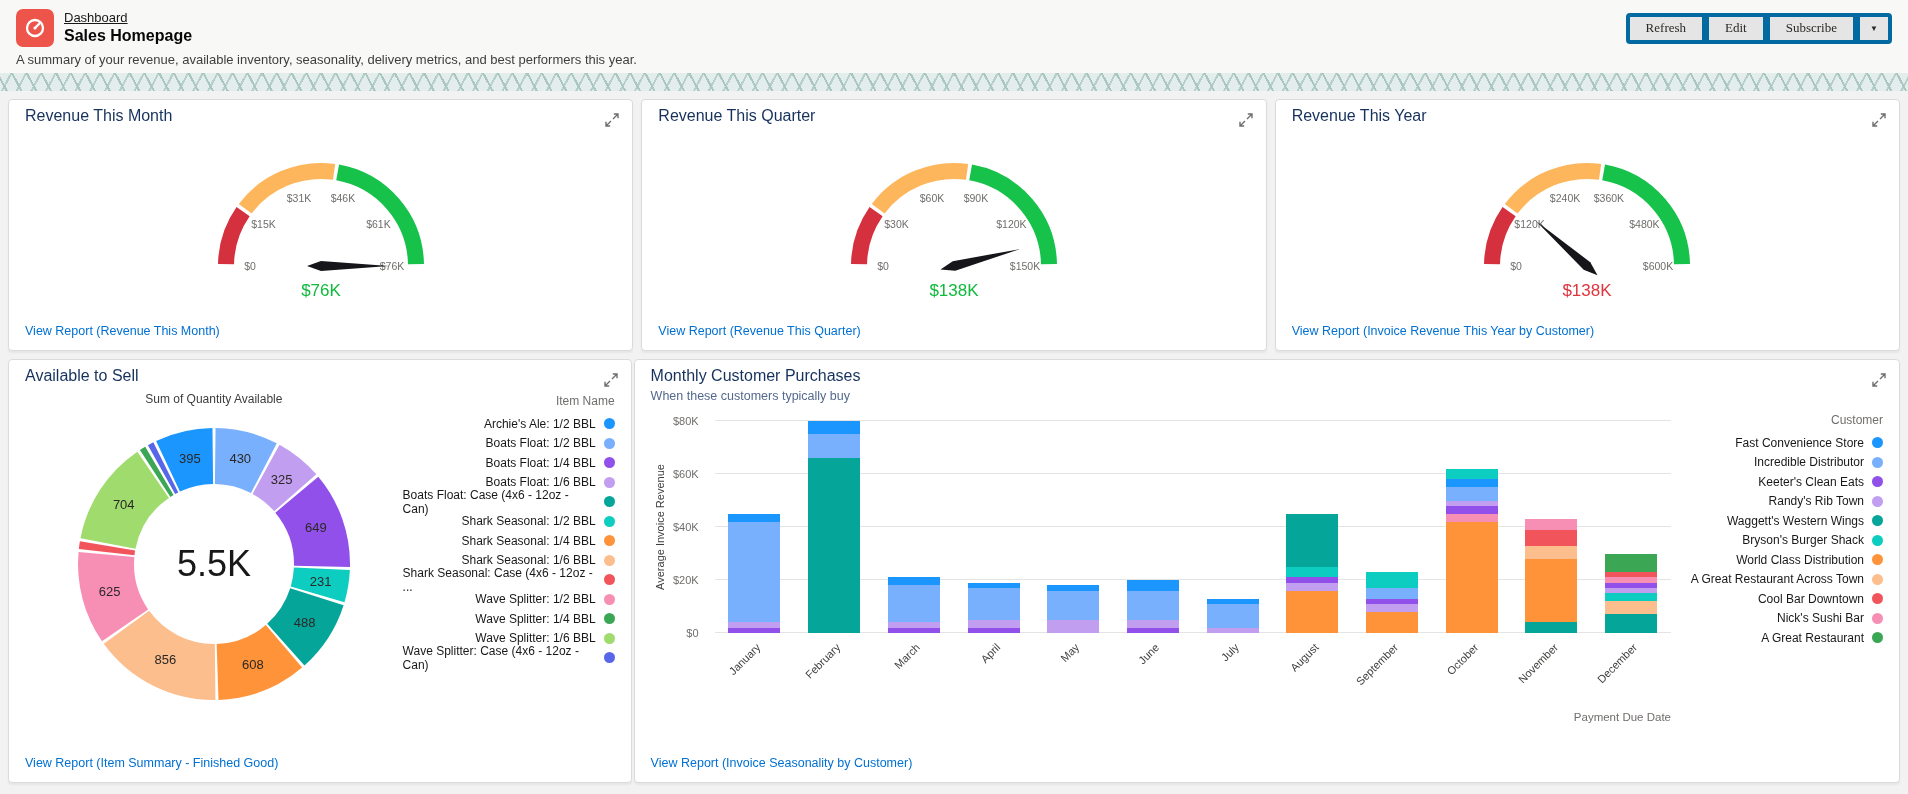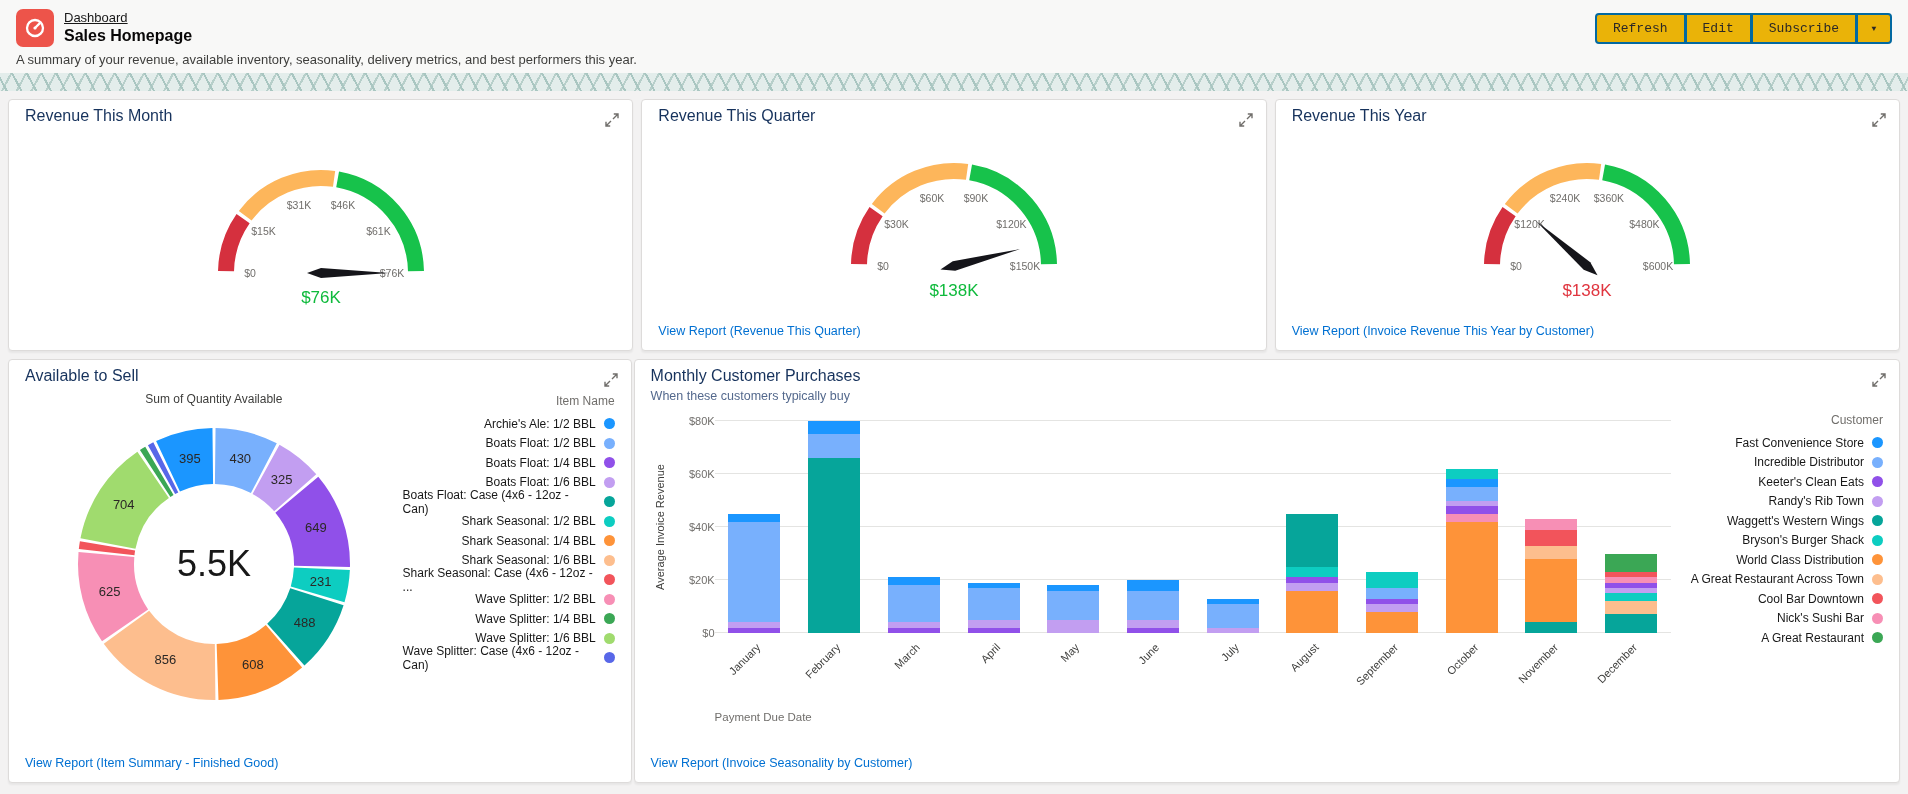--- a/index.html
+++ b/index.html
@@ -23,9 +23,9 @@
   .header-desc { font-size:13px; color:#3e3e3c; margin-top:5px; }
   .btn-group { margin-left:auto; display:flex; }
   .btn {
-    background:#eab308; border:2px solid #0369a1; color:#2b2826; font-size:13px;
+    background:#e5e5e5; border:4px solid #0369a1; color:#2b2826; font-size:13px;
     height:31px; padding:0 16px; margin-left:-1px; cursor:pointer;
-    font-family:Liberation Mono, monospace;
+    font-family:Liberation Serif, serif;
   }
   .btn:first-child { border-radius:4px 0 0 4px; margin-left:0; }
   .btn.icon-btn { border-radius:0 4px 4px 0; width:36px; padding:0; font-size:8px; }

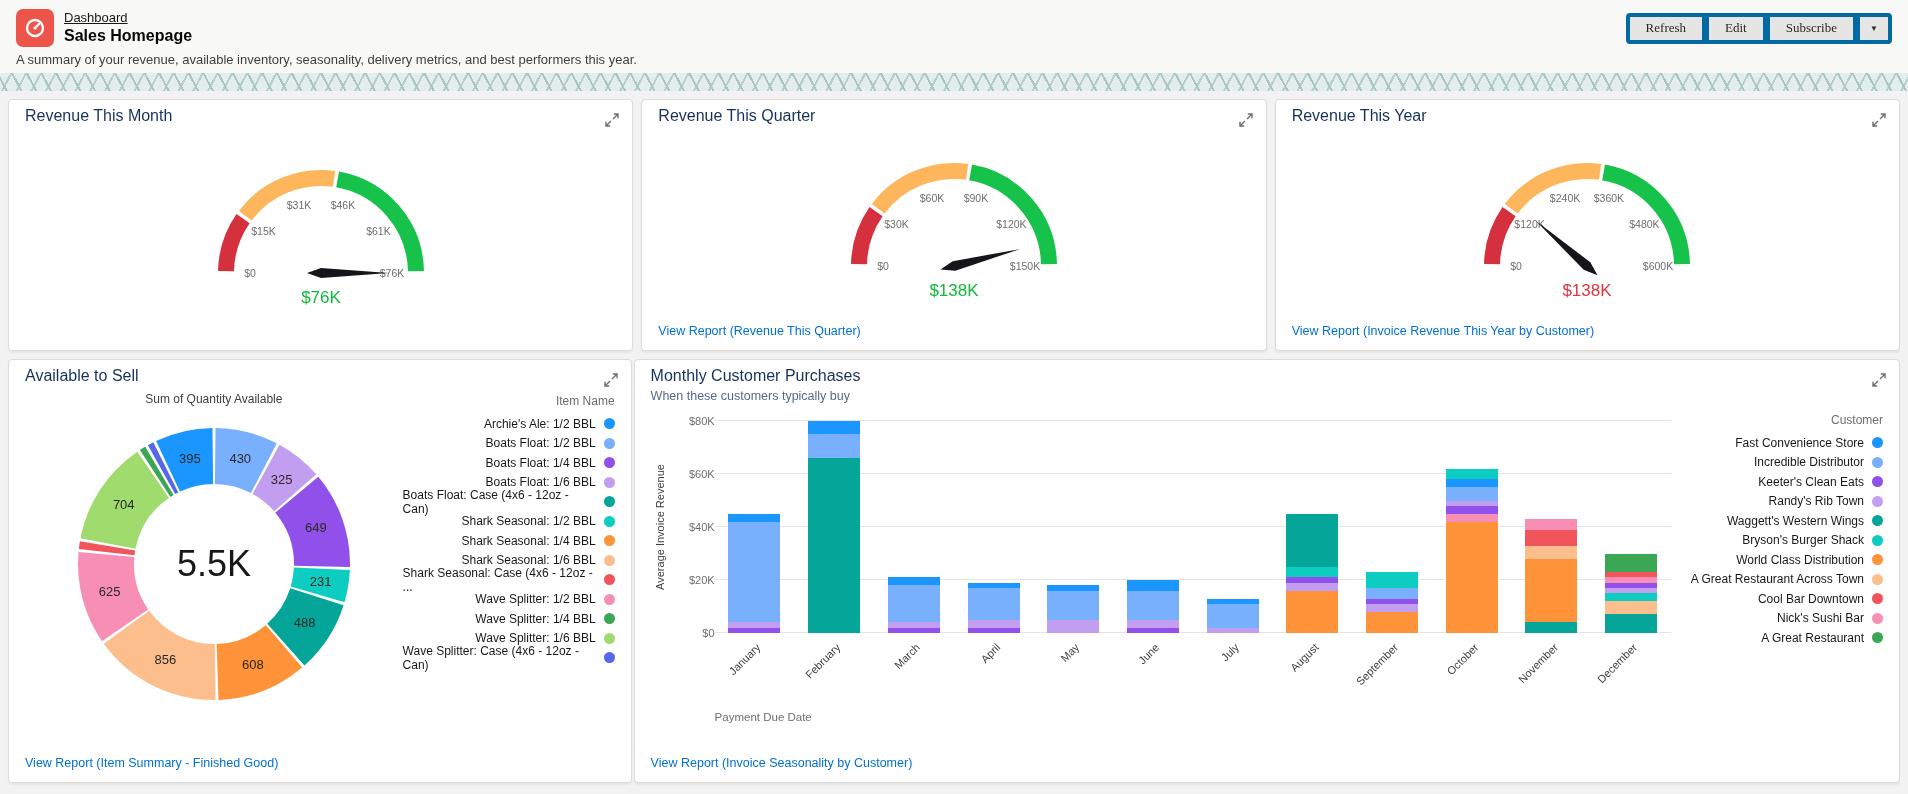--- a/index.html
+++ b/index.html
@@ -145,6 +145,7 @@
             <text x="180" y="152" text-anchor="middle" font-size="17" fill="#0fba3c">$76K</text>
           </svg>
         </div>
+      <a class="view-report">View Report (Revenue This Month)</a>
     </div>
 
     <div class="card">

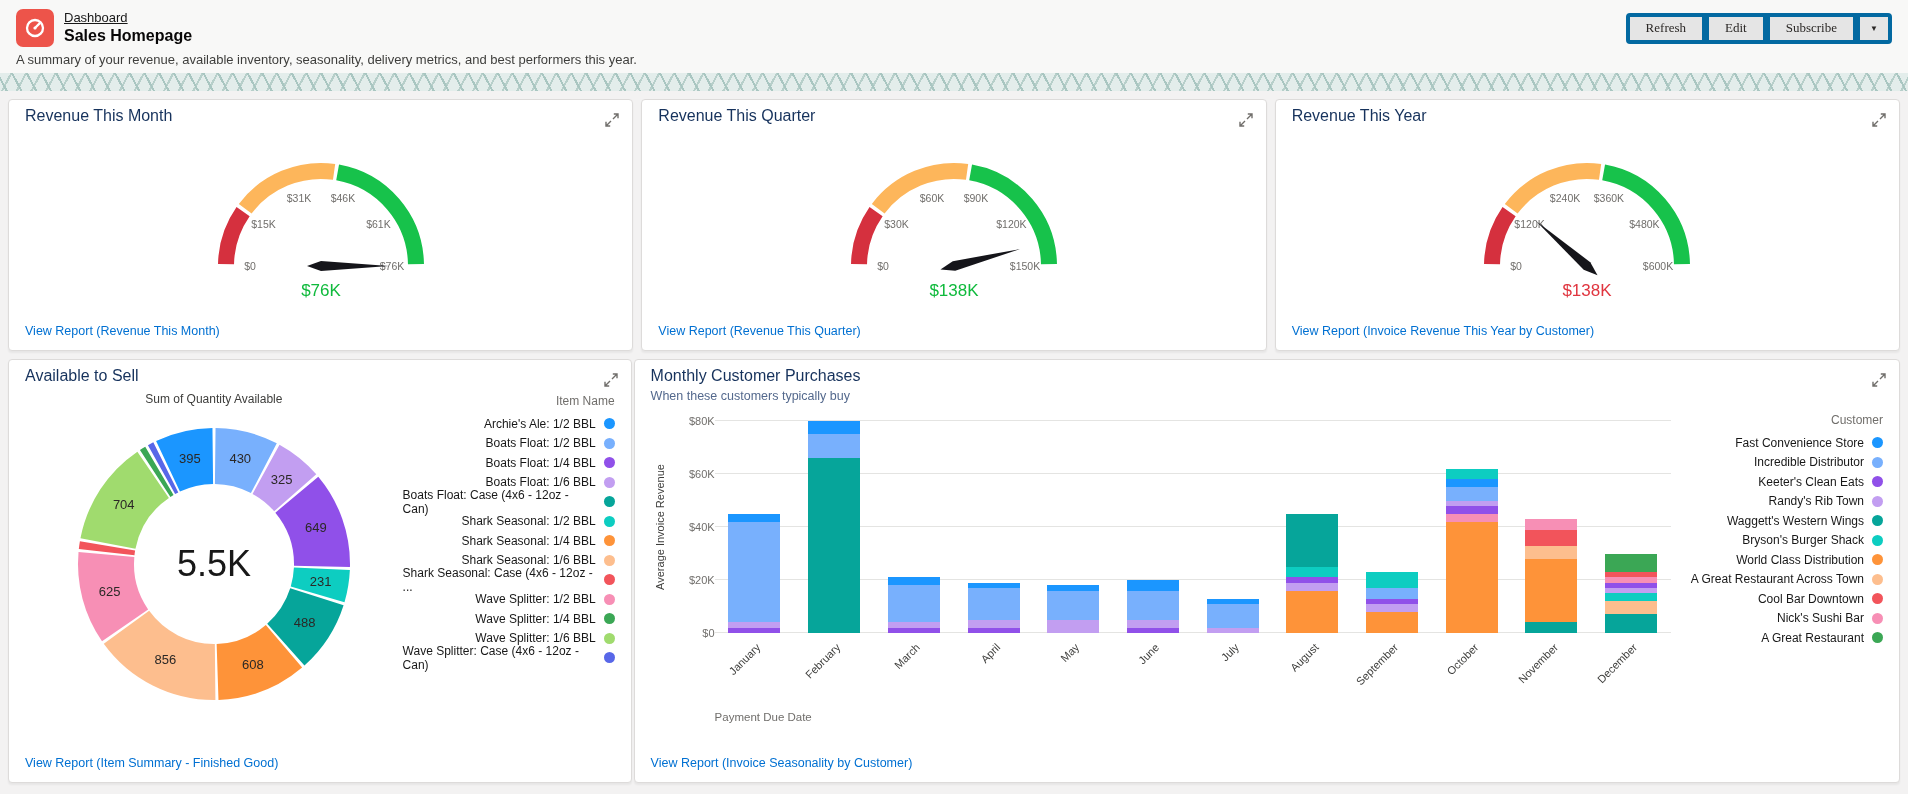--- a/index.html
+++ b/index.html
@@ -75,7 +75,7 @@
     white-space:nowrap; font-size:11px; color:#3e3e3c;
   }
   .yticks { width:46px; position:relative; }
-  .ytick { position:absolute; right:0; font-size:11px; color:#706e6b; }
+  .ytick { position:absolute; right:16px; font-size:11px; color:#706e6b; }
   .plot { flex:1 1 auto; position:relative; }
   .gridline { position:absolute; left:0; right:0; height:1px; background:#e4e4e2; }
   .bars-flex { position:absolute; left:0; right:0; top:0; bottom:0; display:flex; justify-content:space-around; align-items:flex-end; }

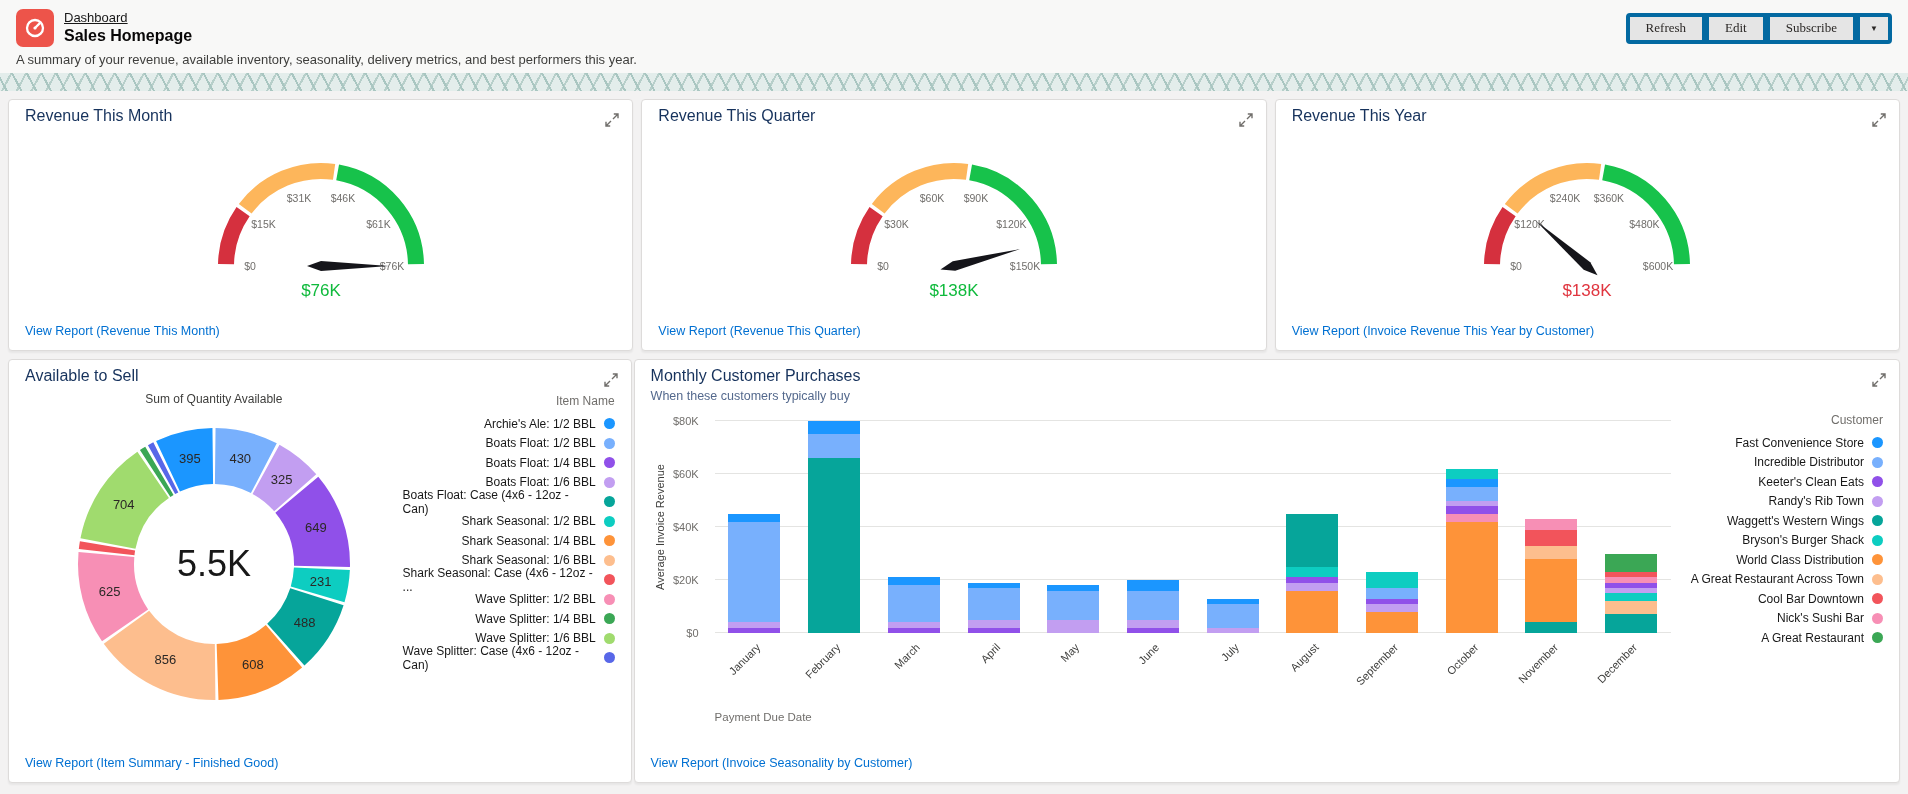--- a/index.html
+++ b/index.html
@@ -88,7 +88,7 @@
     position:absolute; top:8px; font-size:11px; color:#3e3e3c; white-space:nowrap;
     transform:rotate(-45deg); transform-origin:100% 0;
   }
-  .x-title { text-align:left; font-size:11.5px; color:#706e6b; padding-left:64px; margin-top:0; }
+  .x-title { text-align:right; font-size:11.5px; color:#706e6b; padding-left:64px; margin-top:0; }
   svg text { font-family:"Liberation Sans","DejaVu Sans",sans-serif; }
 </style>
 </head>

